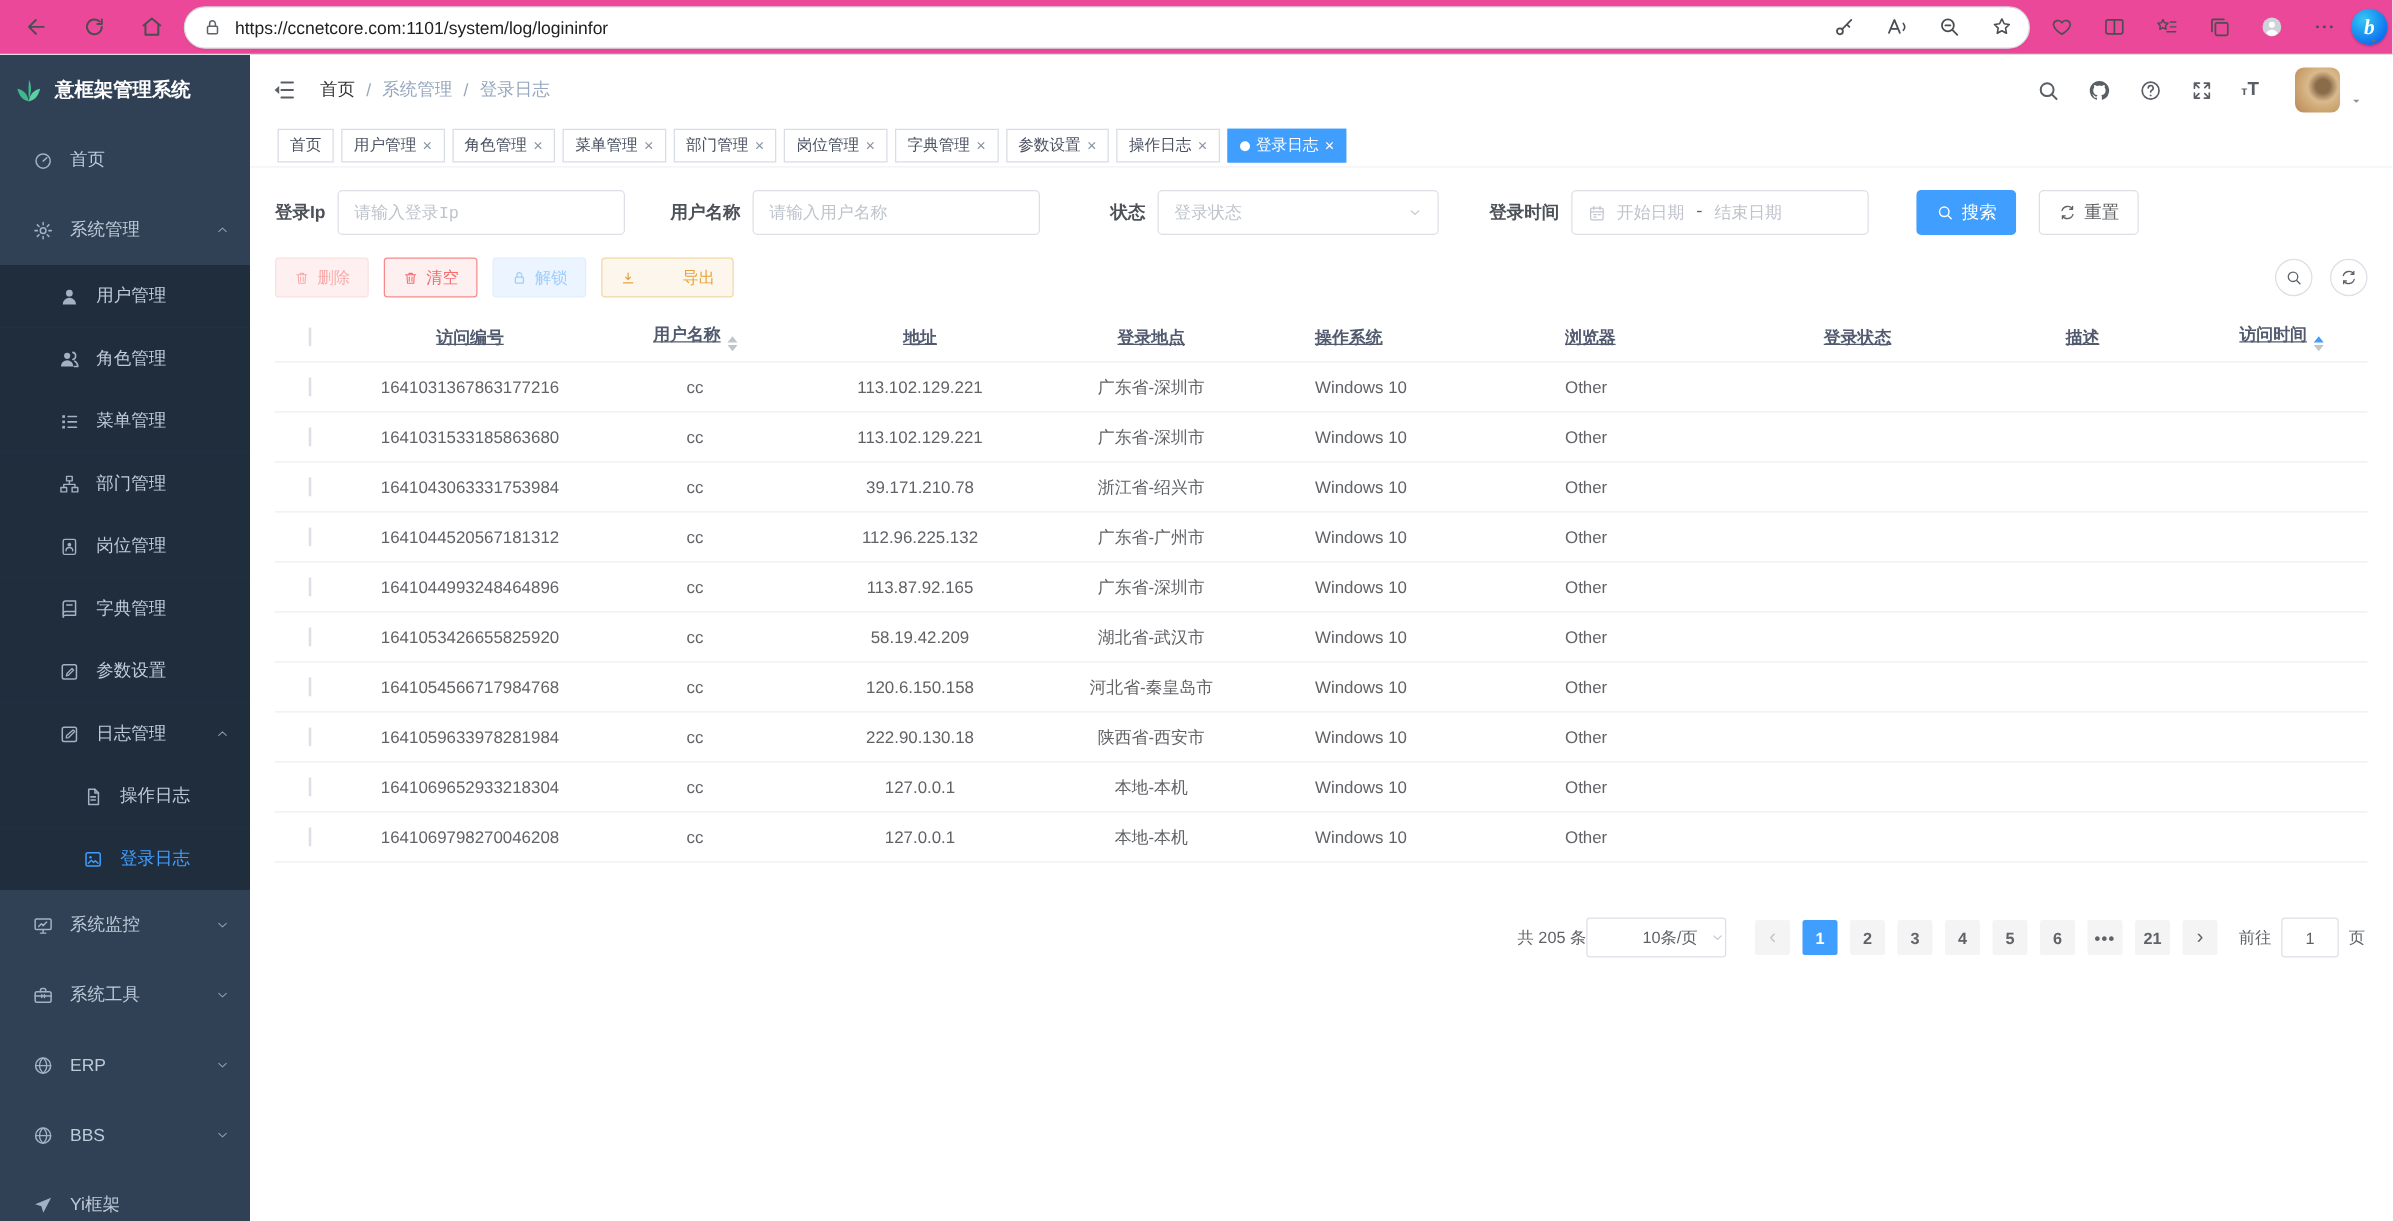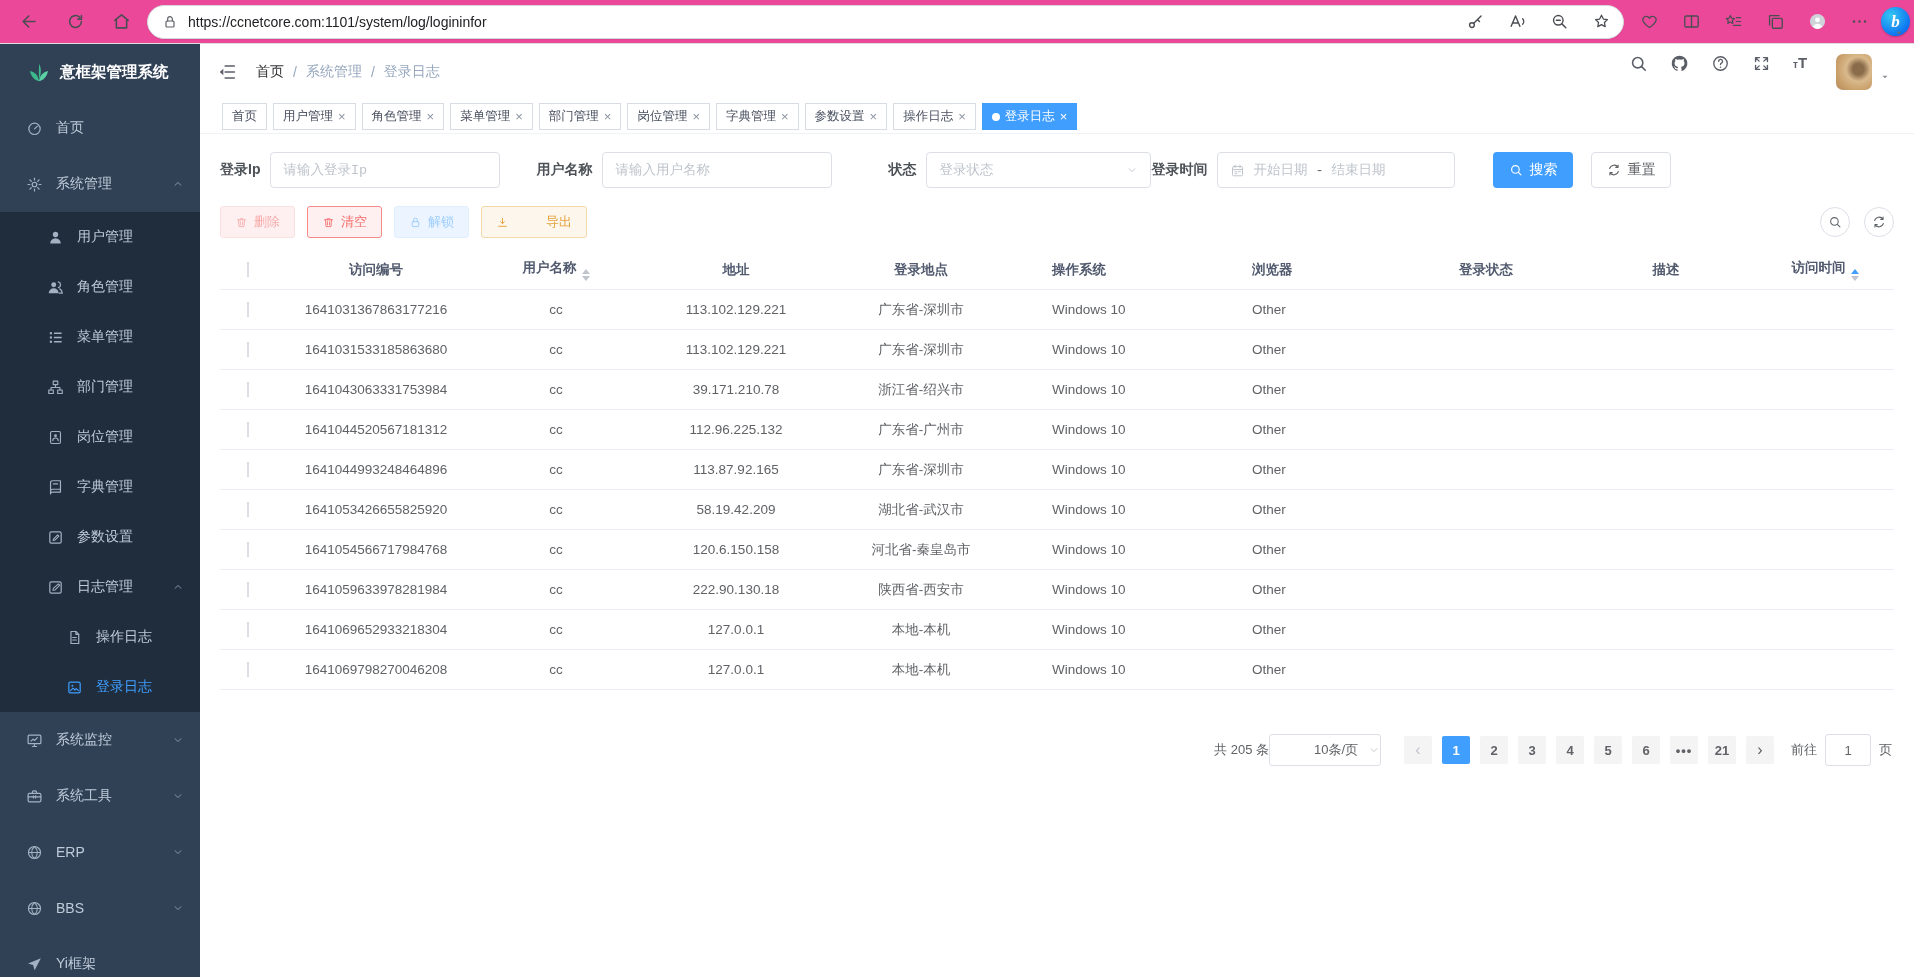--- a/index.html
+++ b/index.html
@@ -26,7 +26,7 @@
   
   .app { display:flex; height:933px; }
   .sidebar { width:200px; flex:none; background:#304156; color:#bfcbd9; overflow:hidden; }
-  .logo { height:56px; display:flex; align-items:center; gap:10px; padding-left:28px; color:#fff;
+  .logo { height:56px; display:flex; align-items:center; gap:10px; padding-left:12px; color:#fff;
     font-weight:700; font-size:15.5px; }
   .logo .icon { width:22px; height:22px; }
   .menu-item { display:flex; align-items:center; height:56px; padding:0 16px 0 26px;

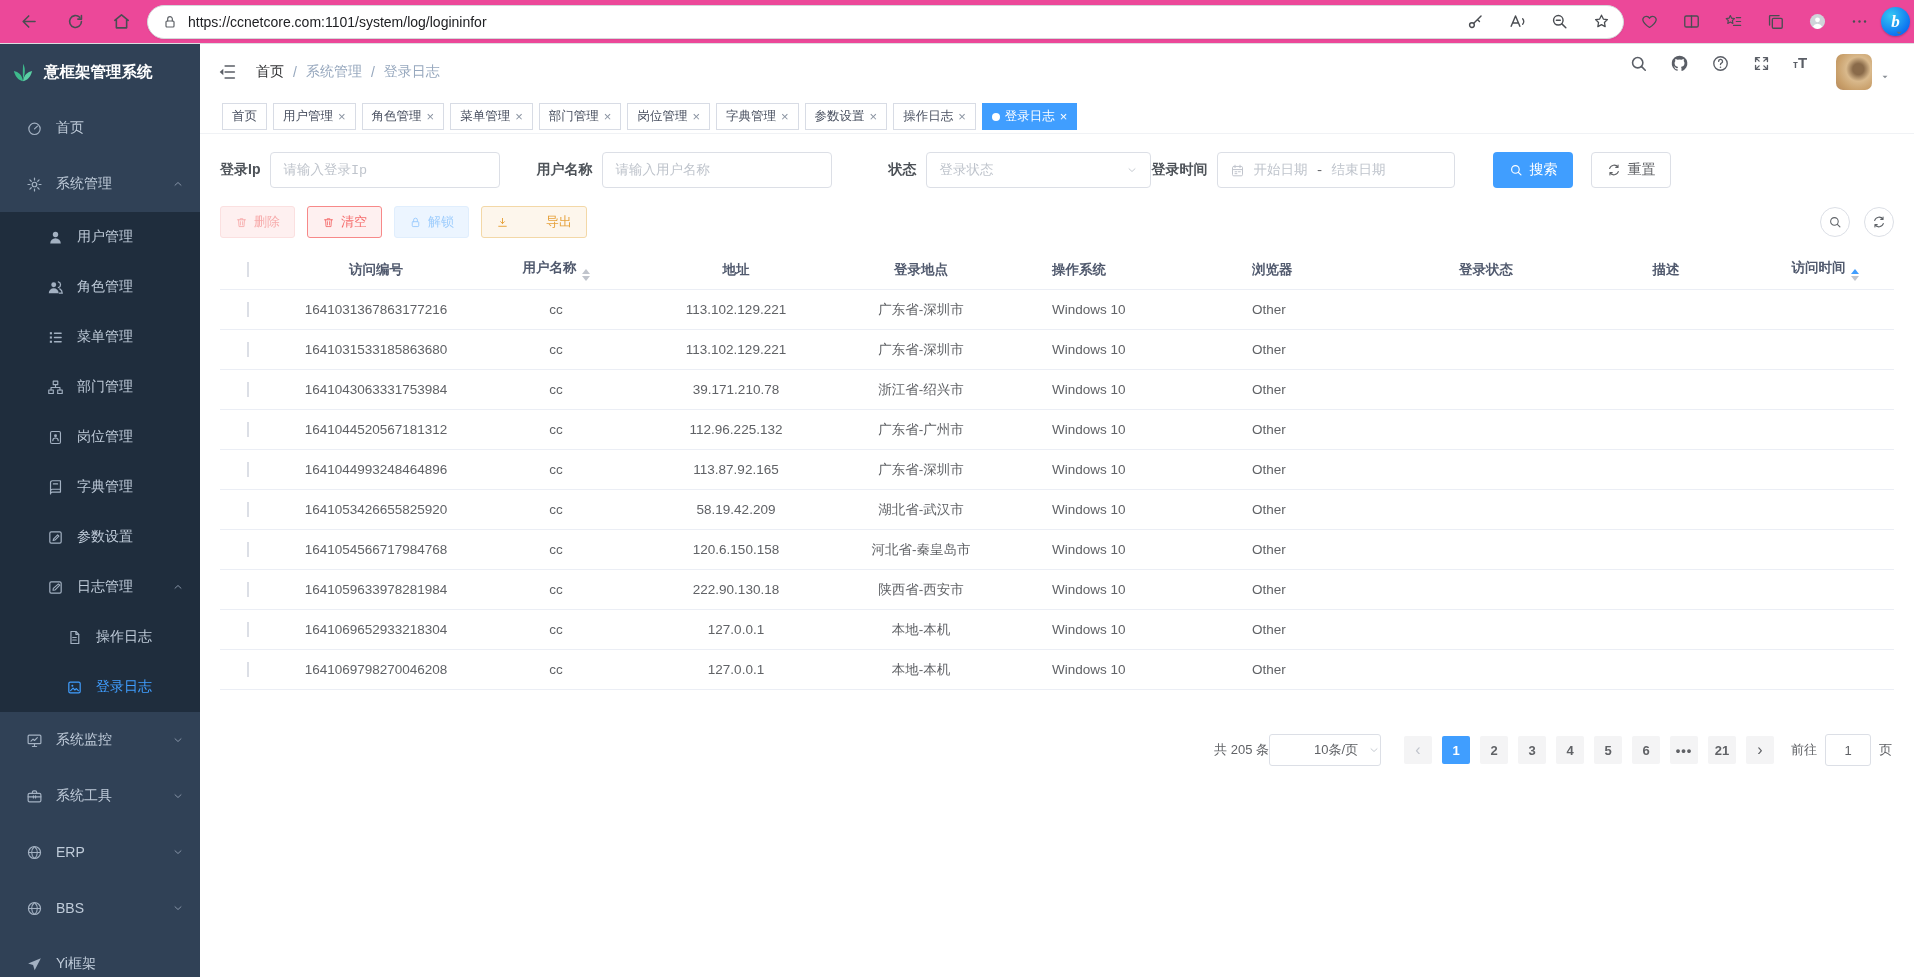--- a/index.html
+++ b/index.html
@@ -46,7 +46,7 @@
   .breadcrumb { font-size:14px; display:flex; align-items:center; gap:9px; }
   .bc-first { color:#303133; }
   .bc-rest, .bc-sep { color:#97a8be; }
-  .header-icons { margin-left:auto; display:flex; align-items:flex-start; gap:22px; color:#5a5e66; }
+  .header-icons { margin-left:auto; display:flex; align-items:center; gap:22px; color:#5a5e66; }
   .hicon { width:19px; height:19px; display:inline-flex; cursor:pointer; }
   .avatar { width:36px; height:36px; border-radius:7px; margin-left:2px; cursor:pointer;
     background:radial-gradient(circle at 62% 42%, #8a6b4a 0 18%, #d9b98c 40%, #c9a06b 70%, #b5885a 100%); }

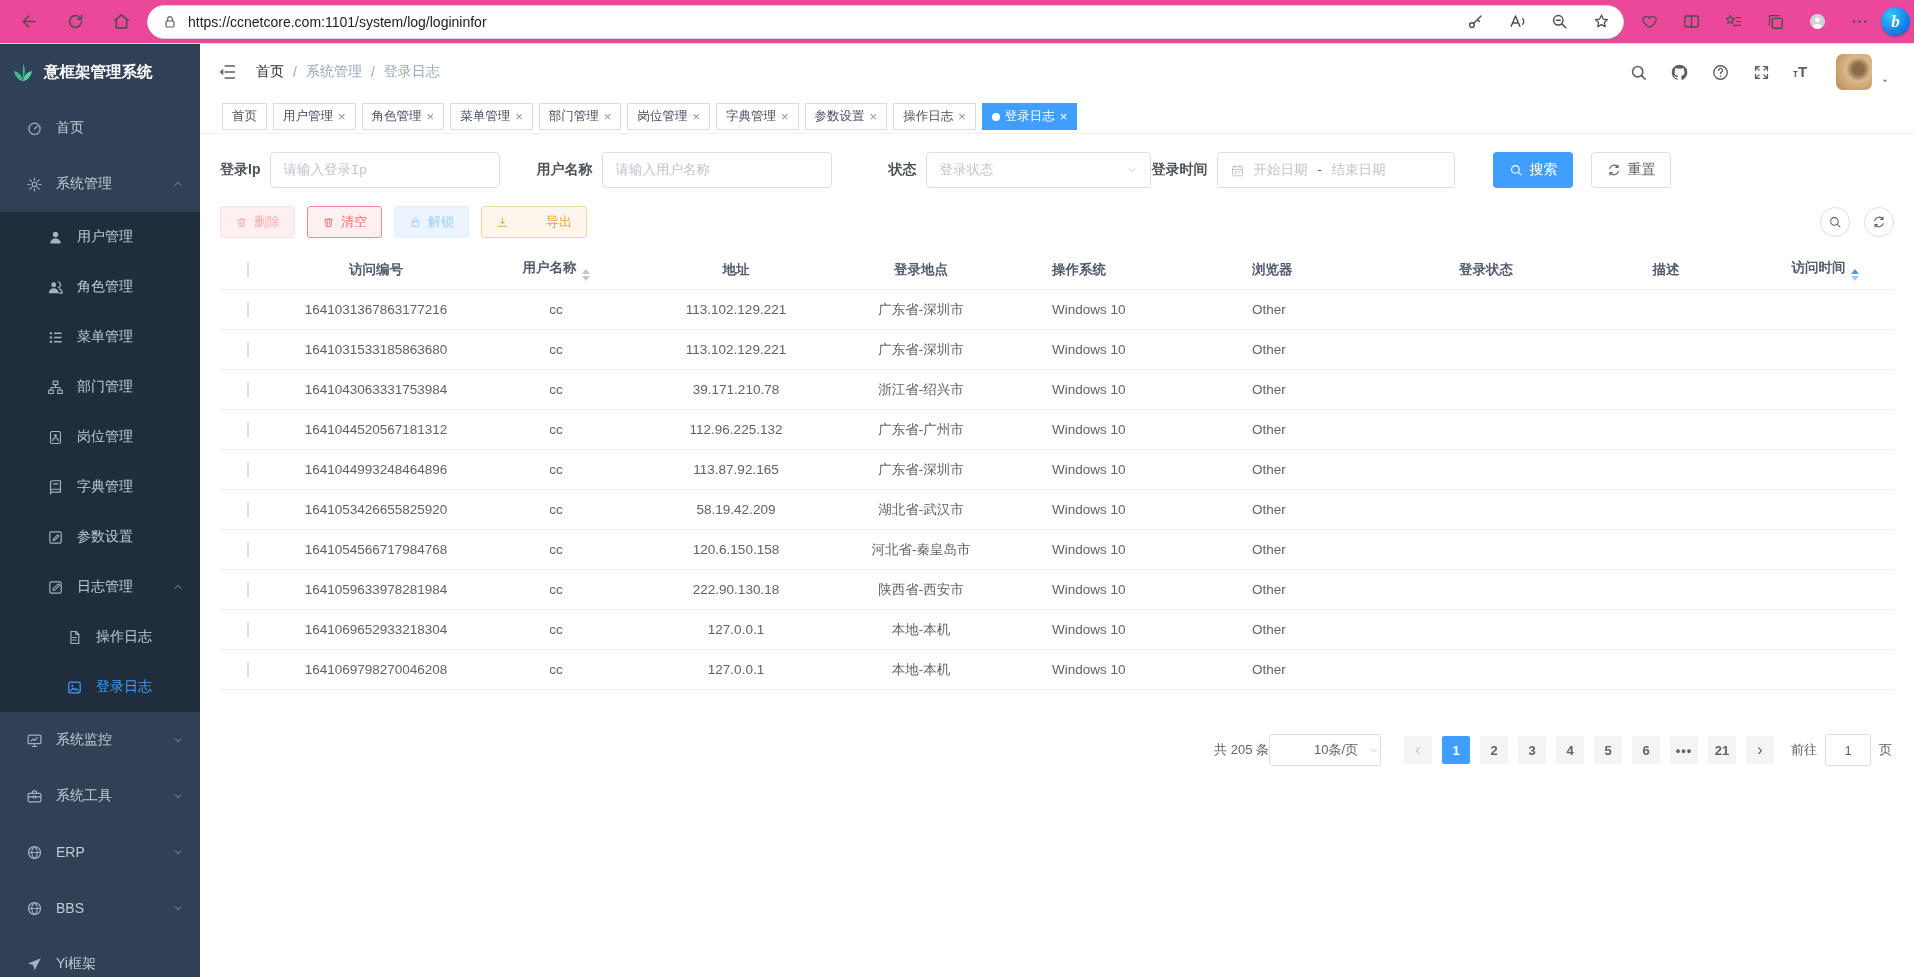--- a/index.html
+++ b/index.html
@@ -555,7 +555,7 @@
               </svg>
             </span>
         </div>
-        <span class="f-label" style="">登录时间</span>
+        <span class="f-label" style="margin-left:40px">登录时间</span>
         <div class="inp date-box">
           <span class="cal icon">
               <svg viewBox="0 0 24 24" fill="none" stroke="currentColor" stroke-width="1.6" stroke-linecap="round" stroke-linejoin="round">

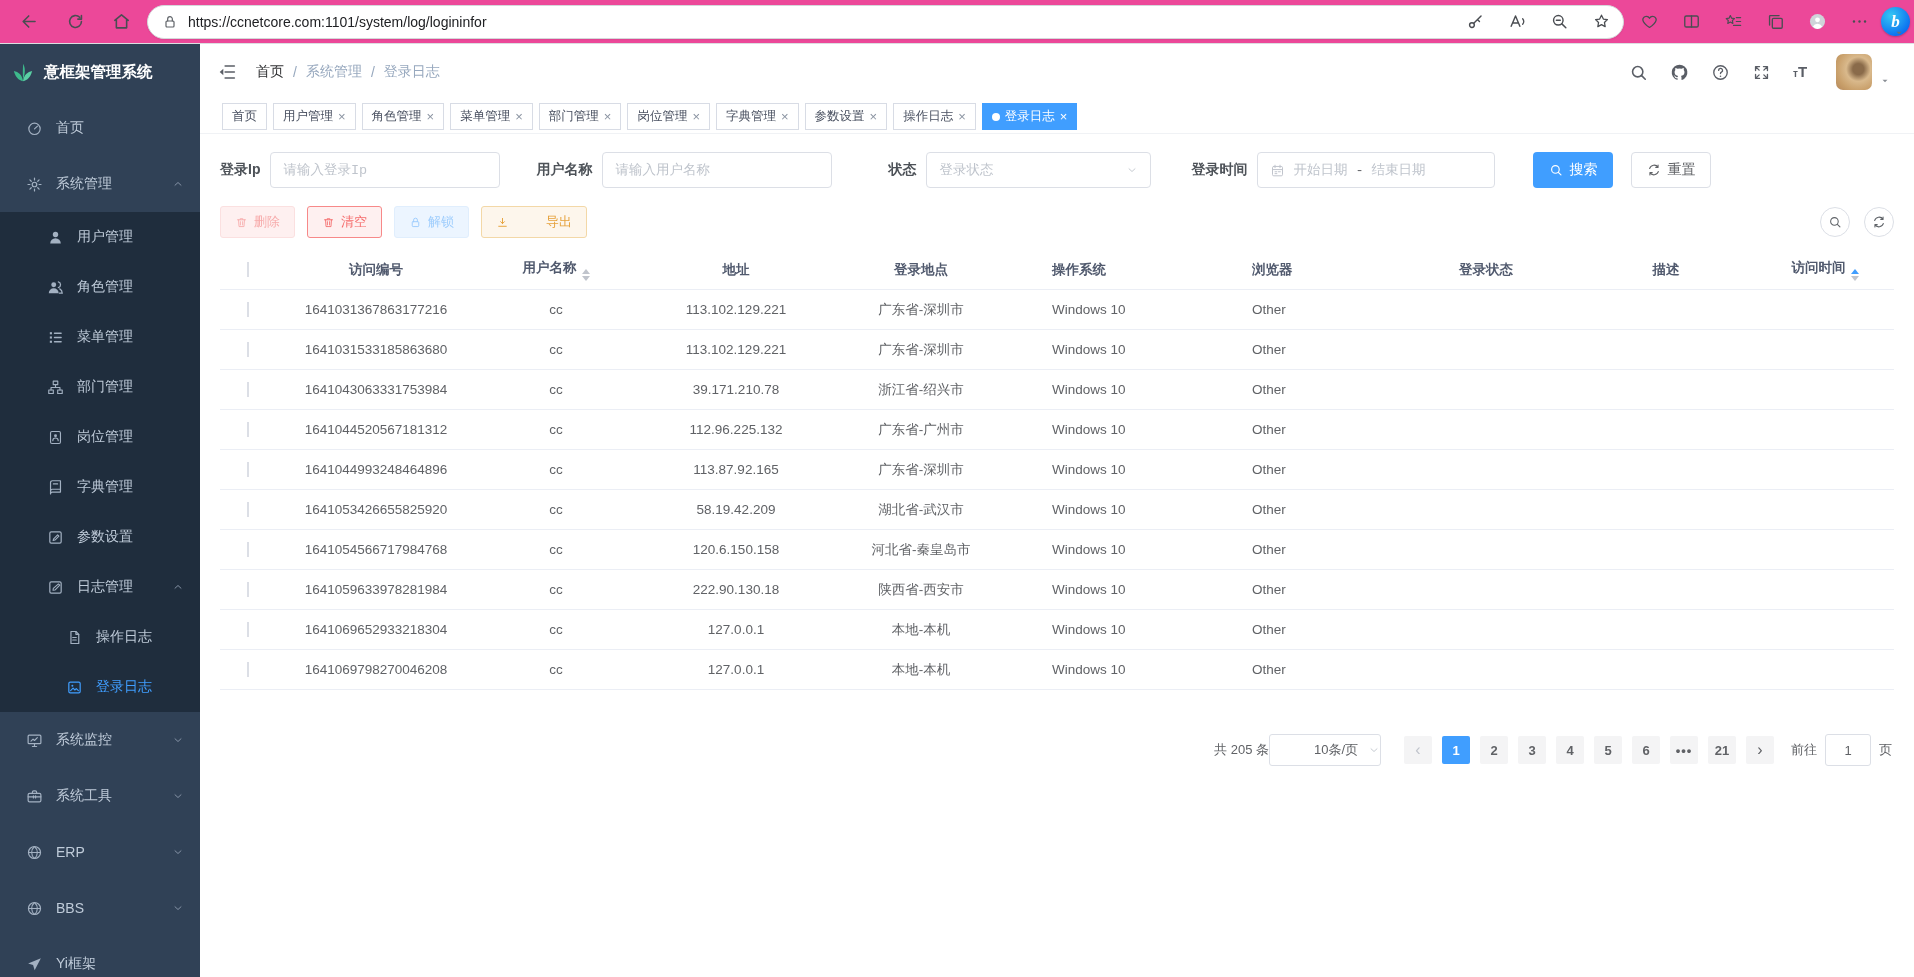--- a/index.html
+++ b/index.html
@@ -98,7 +98,7 @@
   .thead,.trow { display:grid;
     grid-template-columns:56px 200px 160px 200px 170px 200px 190px 180px 180px 1fr;
     align-items:center; height:40px; border-bottom:1px solid #ebeef5; font-size:13.5px; }
-  .thead { color:#515a6e; font-weight:700; }
+  .thead { color:#515a6e; font-weight:700;text-decoration:underline; }
   .trow  { color:#606266; }
   .tcell { text-align:center; white-space:nowrap; overflow:hidden; }
   .tcell.col-os, .tcell.col-browser { text-align:left; padding-left:46px; }

